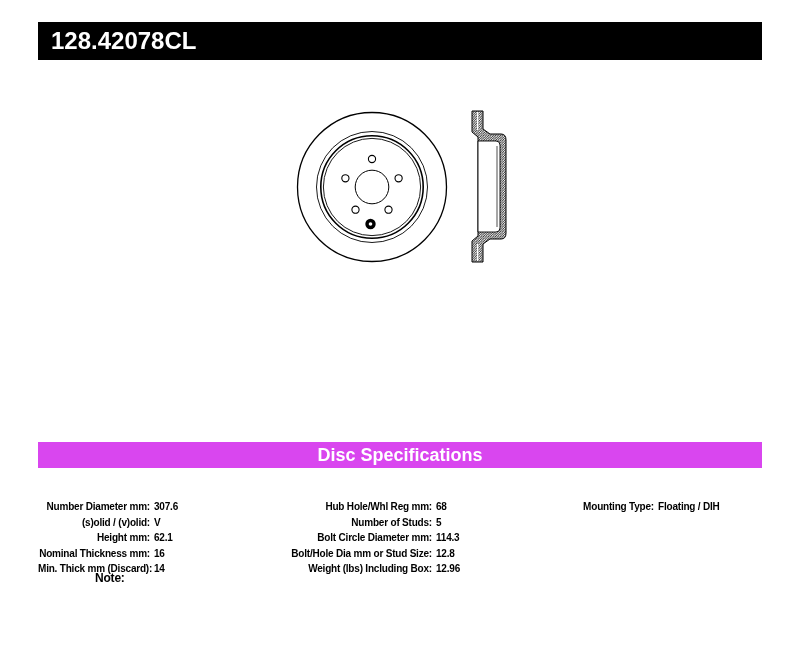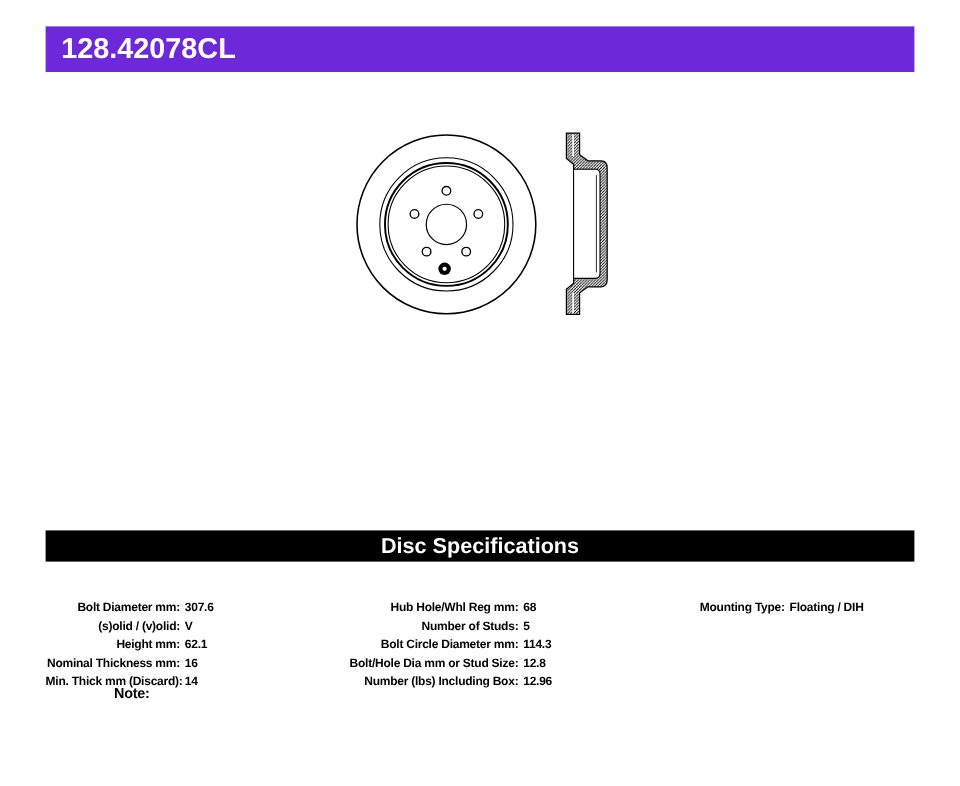--- a/index.html
+++ b/index.html
@@ -10,7 +10,7 @@
   
   .topbar{
     position:absolute;left:38px;top:22px;width:724px;height:38px;
-    background:#6d28d9;color:#fff;display:flex;align-items:center;
+    background:#000000;color:#fff;display:flex;align-items:center;
     justify-content:space-between;box-sizing:border-box;
     padding:0 16px 0 13px;
   }

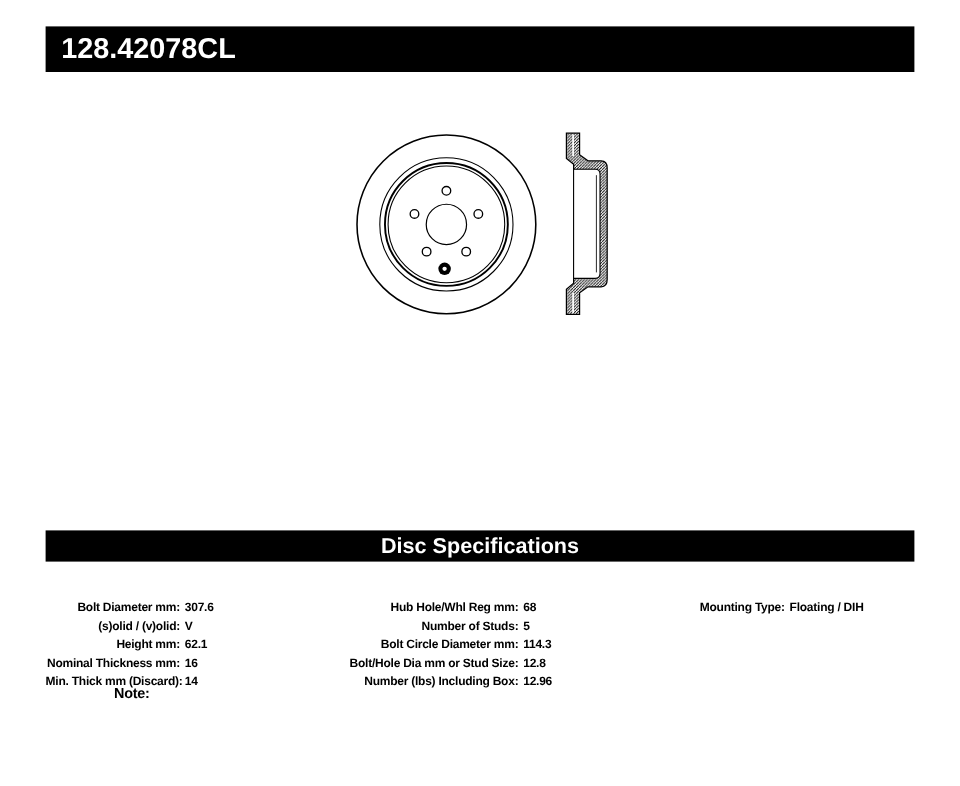--- a/index.html
+++ b/index.html
@@ -22,7 +22,7 @@
   
   .specbar{
     position:absolute;left:38px;top:442px;width:724px;height:26px;
-    background:#000000;color:#fff;display:flex;align-items:center;justify-content:center;
+    background:#d946ef;color:#fff;display:flex;align-items:center;justify-content:center;
   }
   .specbar .sectitle{font-size:18px;font-weight:bold;white-space:nowrap;}
   .speccol{position:absolute;top:471px;}

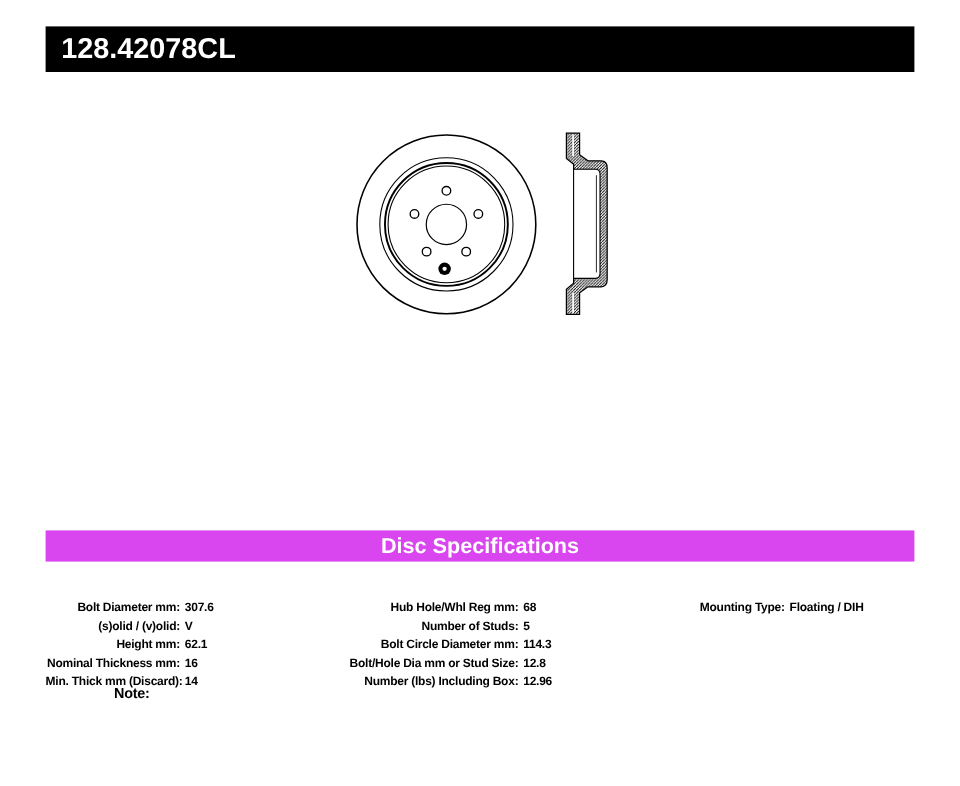--- a/index.html
+++ b/index.html
@@ -89,7 +89,7 @@
 
 <div class="speccol col1">
   <div class="row">
-    <span class="lbl">Bolt Diameter mm:</span>
+    <span class="lbl">Number Diameter mm:</span>
     <span class="val">307.6</span>
   </div>
   <div class="row">

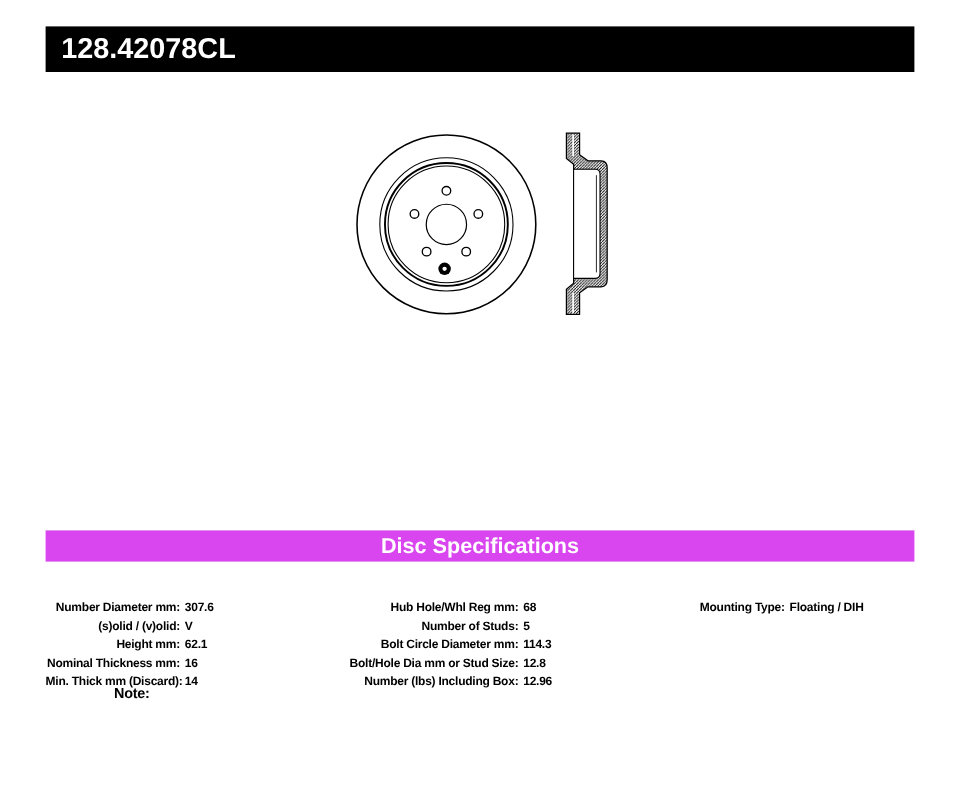--- a/index.html
+++ b/index.html
@@ -128,7 +128,7 @@
     <span class="val">12.8</span>
   </div>
   <div class="row">
-    <span class="lbl">Number (lbs) Including Box:</span>
+    <span class="lbl">Weight (lbs) Including Box:</span>
     <span class="val">12.96</span>
   </div>
 </div>

